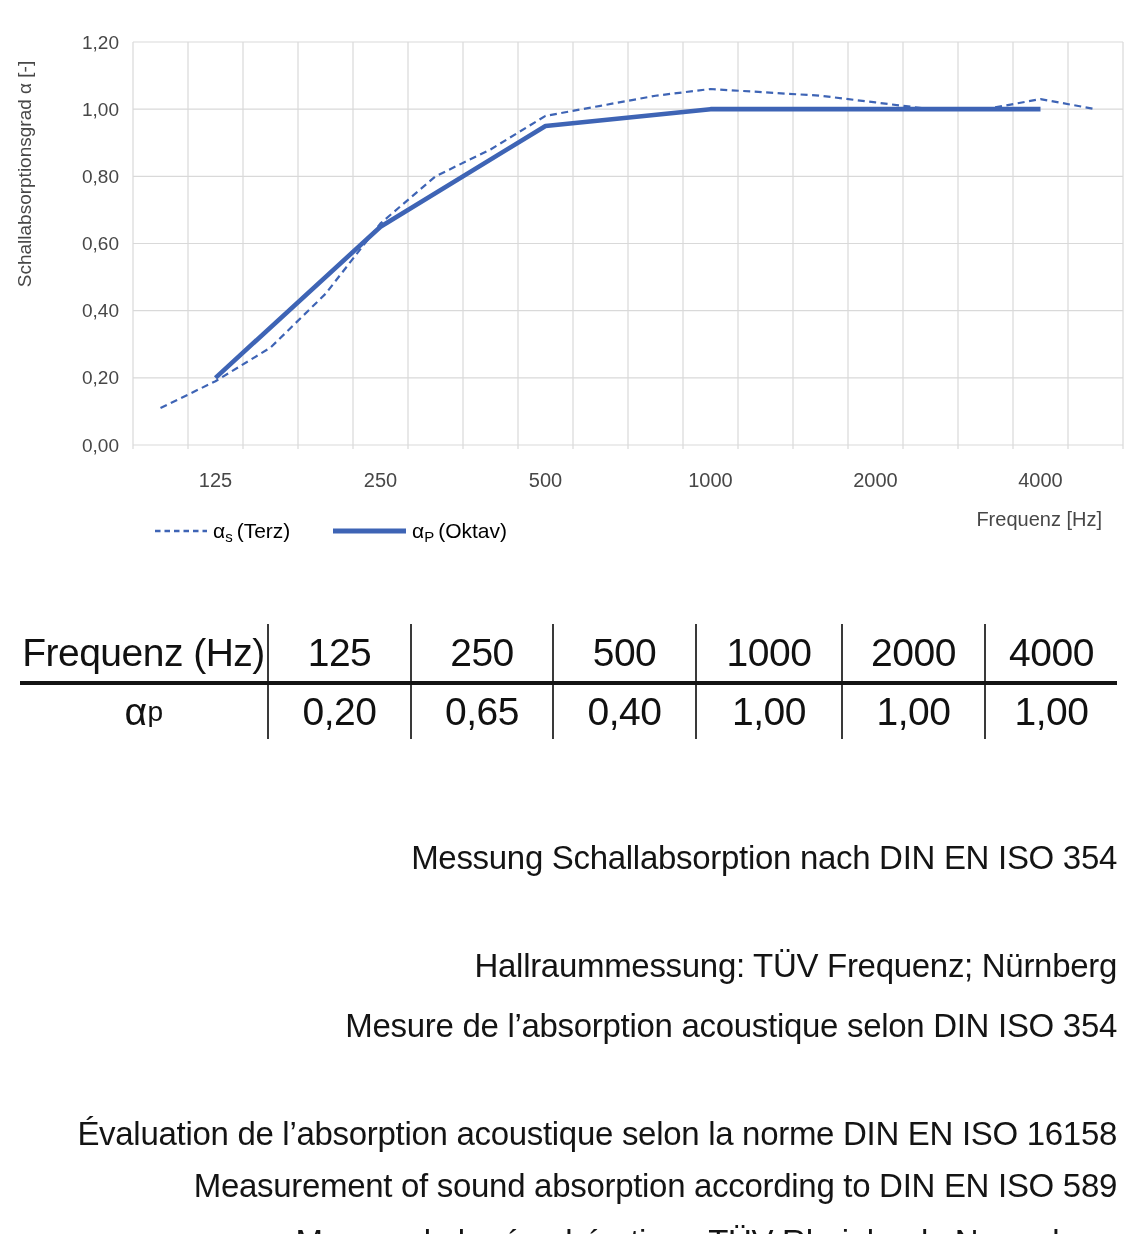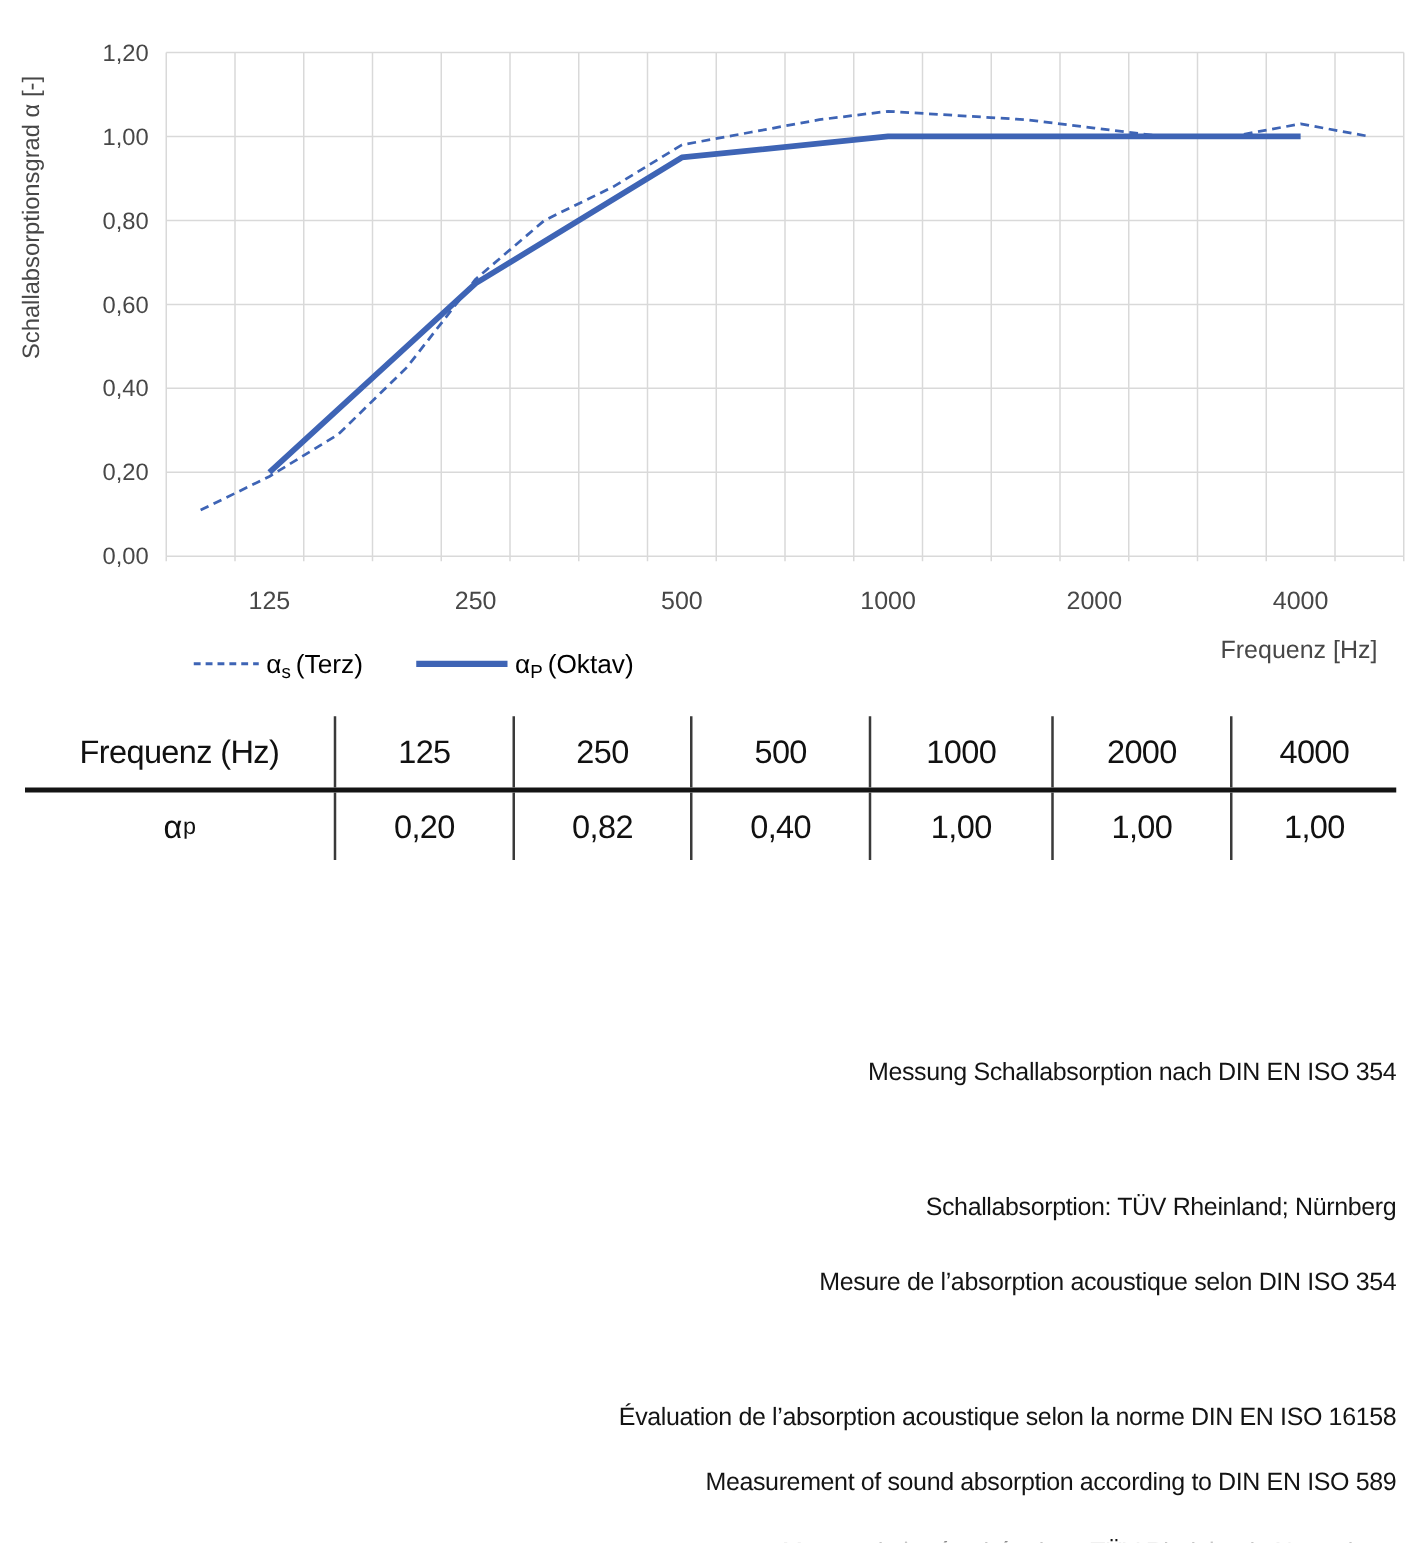--- a/index.html
+++ b/index.html
@@ -7,7 +7,7 @@
         font-family:"Liberation Sans",sans-serif;color:#141414;}
   #chart-wrap{position:absolute;left:0;top:0;width:1135px;height:565px;}
   
-  #abs-table{position:absolute;left:20px;top:573px;width:1097px;font-size:26px;letter-spacing:-0.5px;color:#111;}
+  #abs-table{position:absolute;left:20px;top:624px;width:1097px;font-size:39px;letter-spacing:-0.5px;color:#111;}
   .trow{display:grid;grid-template-columns:247px 143px 142px 143px 146px 143px 133px;}
   .trow.first{border-bottom:4px solid #141414;}
   .tcell{display:flex;align-items:center;justify-content:center;}

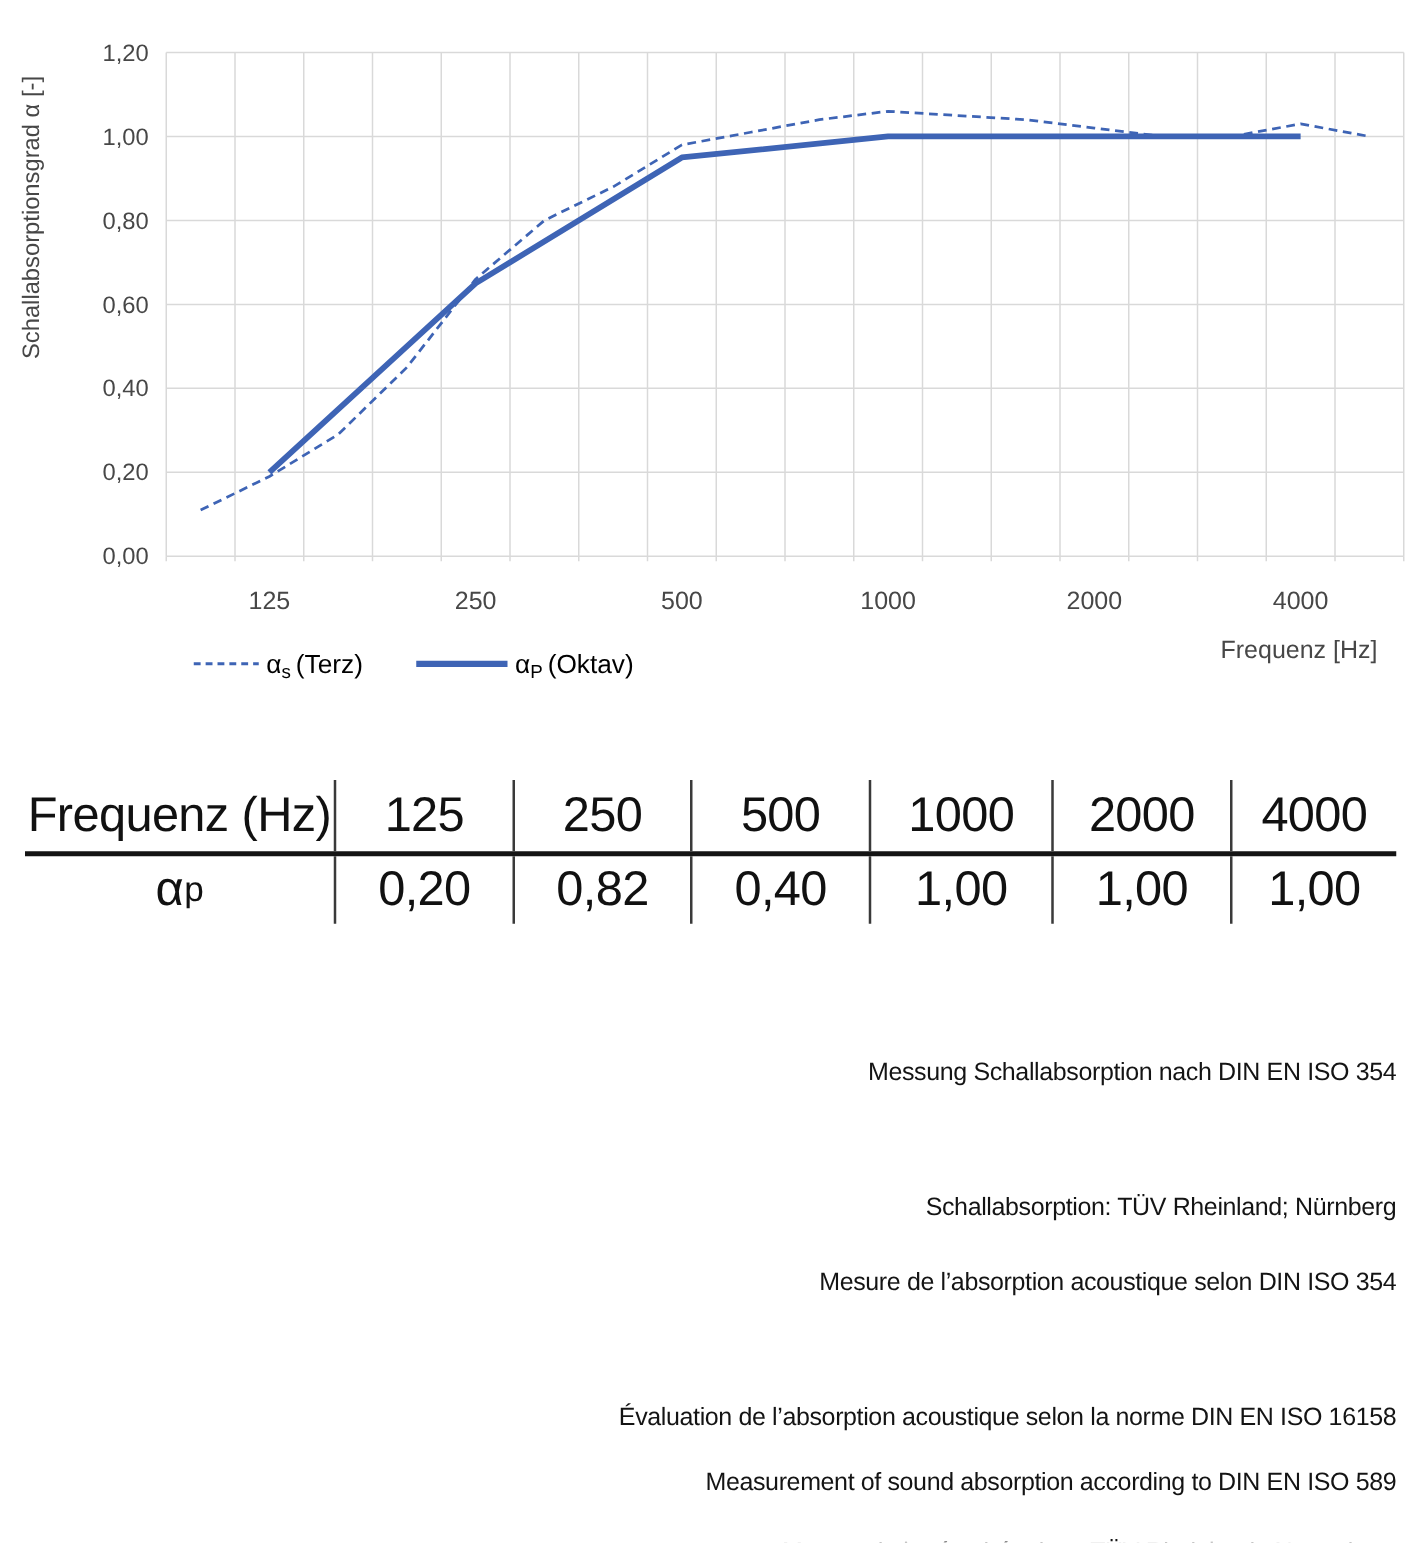--- a/index.html
+++ b/index.html
@@ -112,7 +112,7 @@
           <span class="alpha-sub">p</span>
         </div>
       <div class="tcell">0,20</div>
-      <div class="tcell">0,82</div>
+      <div class="tcell">0,65</div>
       <div class="tcell">0,40</div>
       <div class="tcell">1,00</div>
       <div class="tcell">1,00</div>

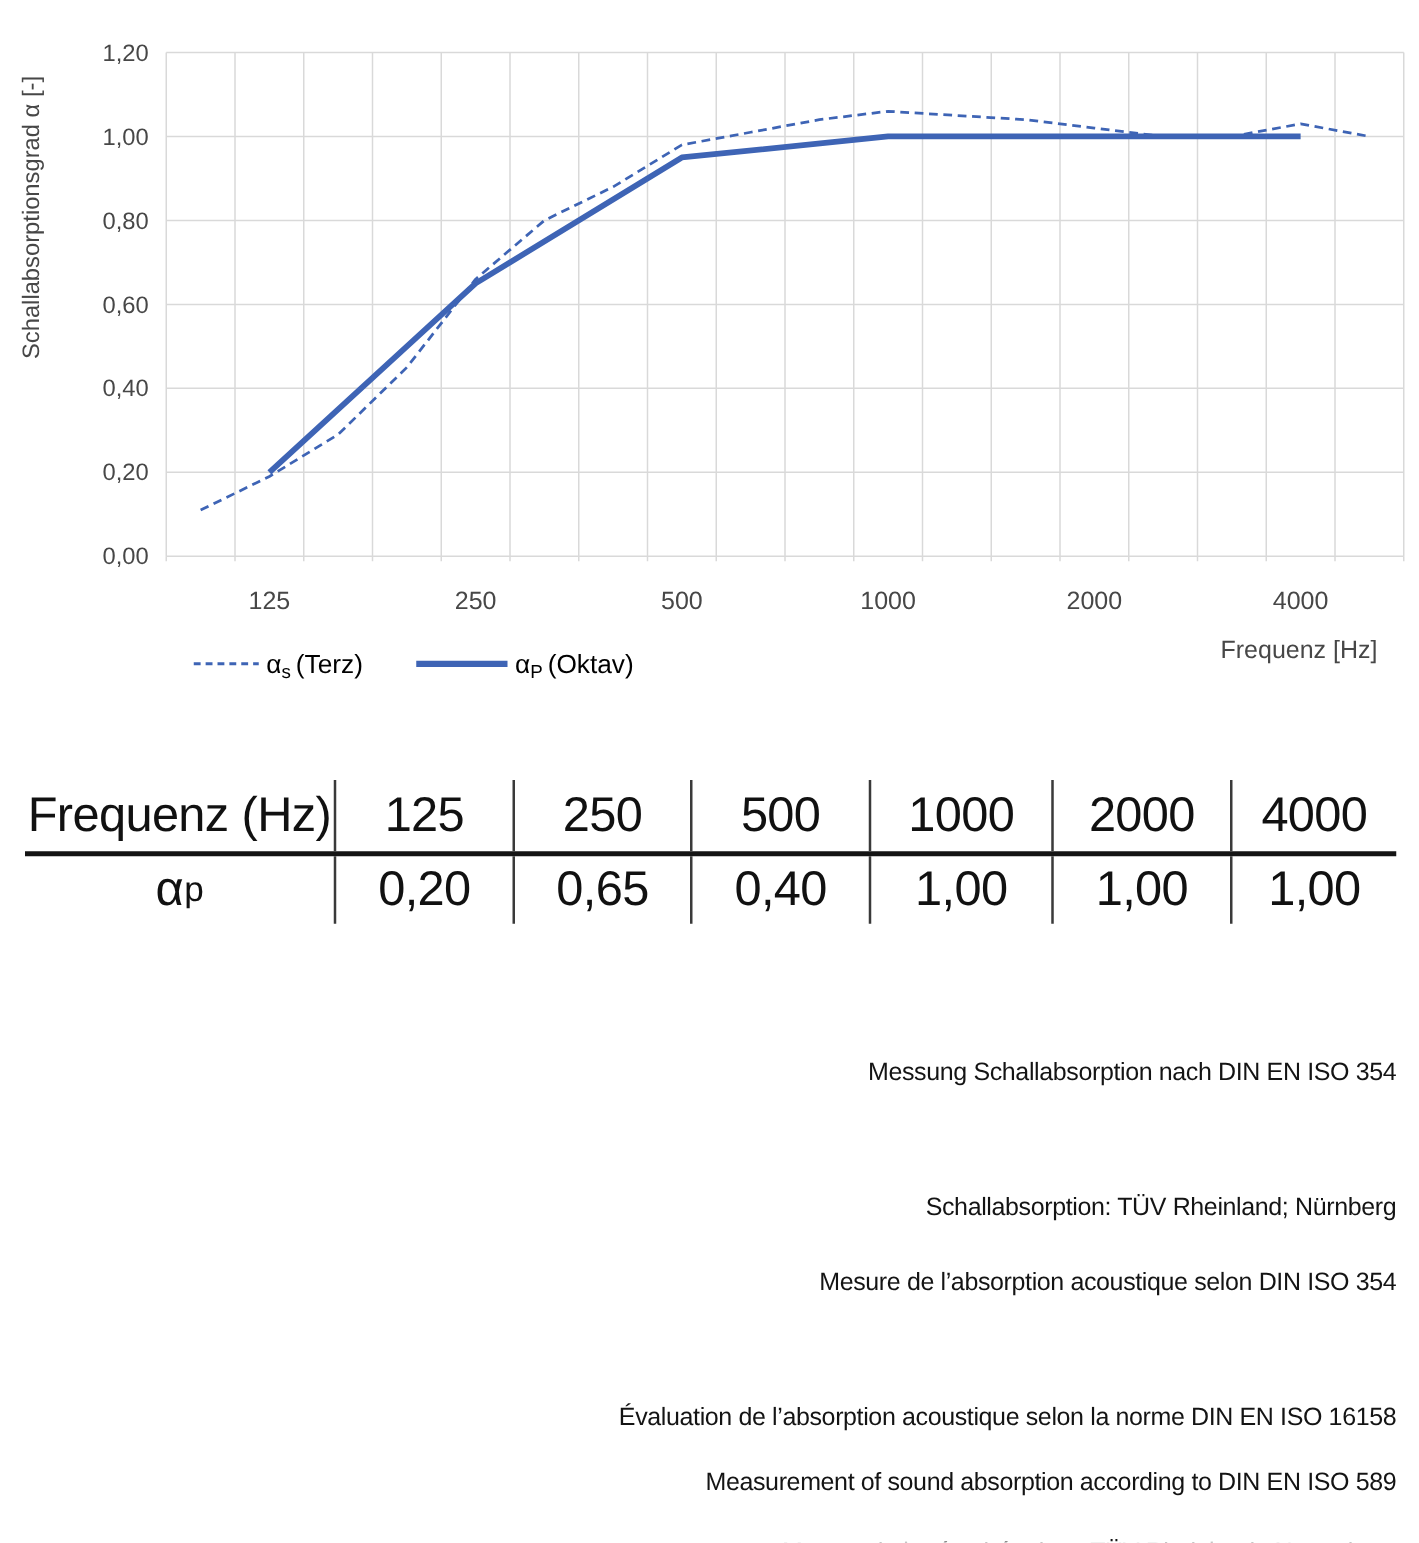--- a/index.html
+++ b/index.html
@@ -16,7 +16,7 @@
   .tcell + .tcell{border-left:2px solid #3a3a3a;}
   .alpha-sub{font-size:0.72em;vertical-align:-0.35em;margin-left:1px;}
   
-  .note{position:absolute;right:18px;text-align:right;font-size:20px;line-height:36px;
+  .note{position:absolute;right:18px;text-align:right;font-size:33px;line-height:36px;
         letter-spacing:-0.3px;color:#141414;white-space:pre;}
   #note-de{top:768px;}
   #note-fr{top:936px;}

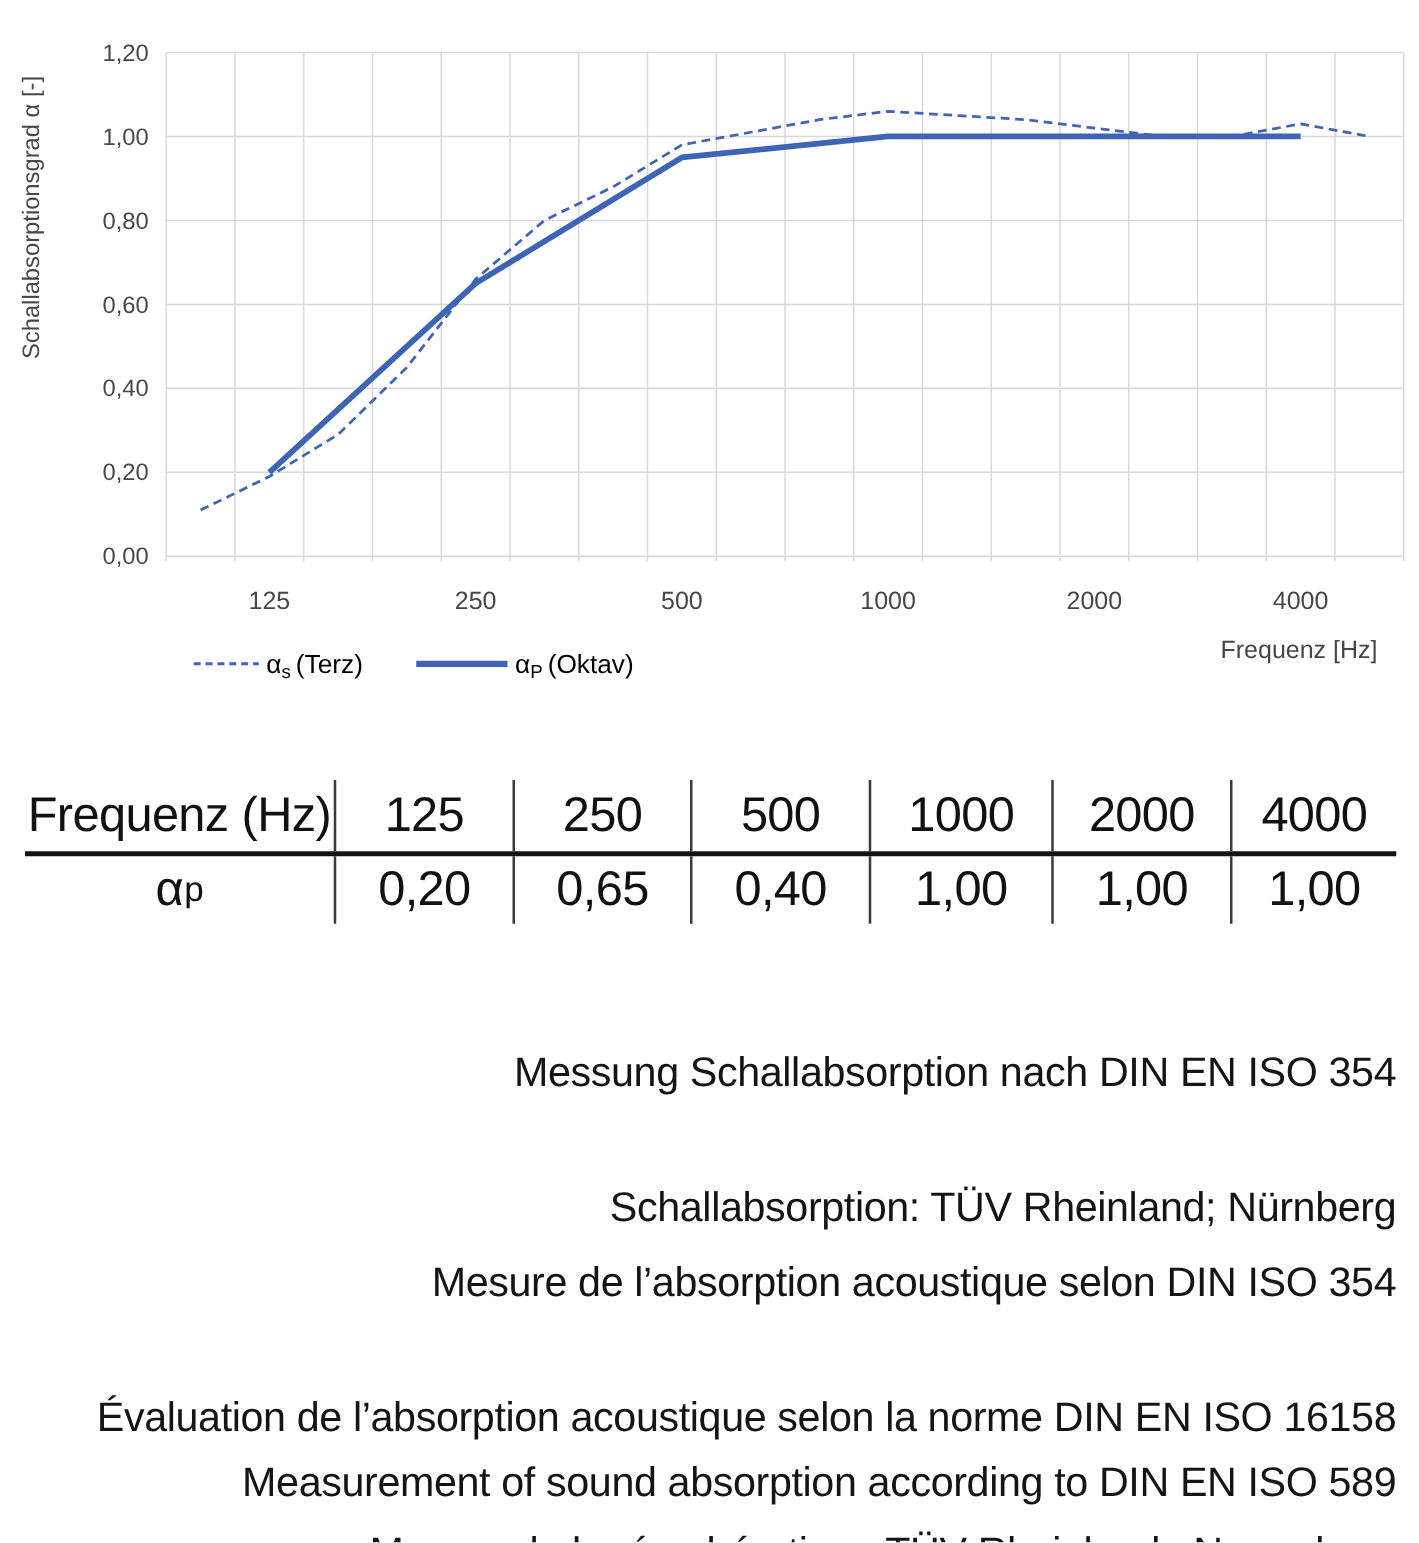--- a/index.html
+++ b/index.html
@@ -122,7 +122,7 @@
 
   <div class="note" id="note-de">
     <div>Messung Schallabsorption nach DIN EN ISO 354</div>
-    <div>Schallabsorption: TÜV Rheinland; Nürnberg</div>
+    <div>Hallraummessung: TÜV Frequenz; Nürnberg</div>
   </div>
 
   <div class="note" id="note-fr">

